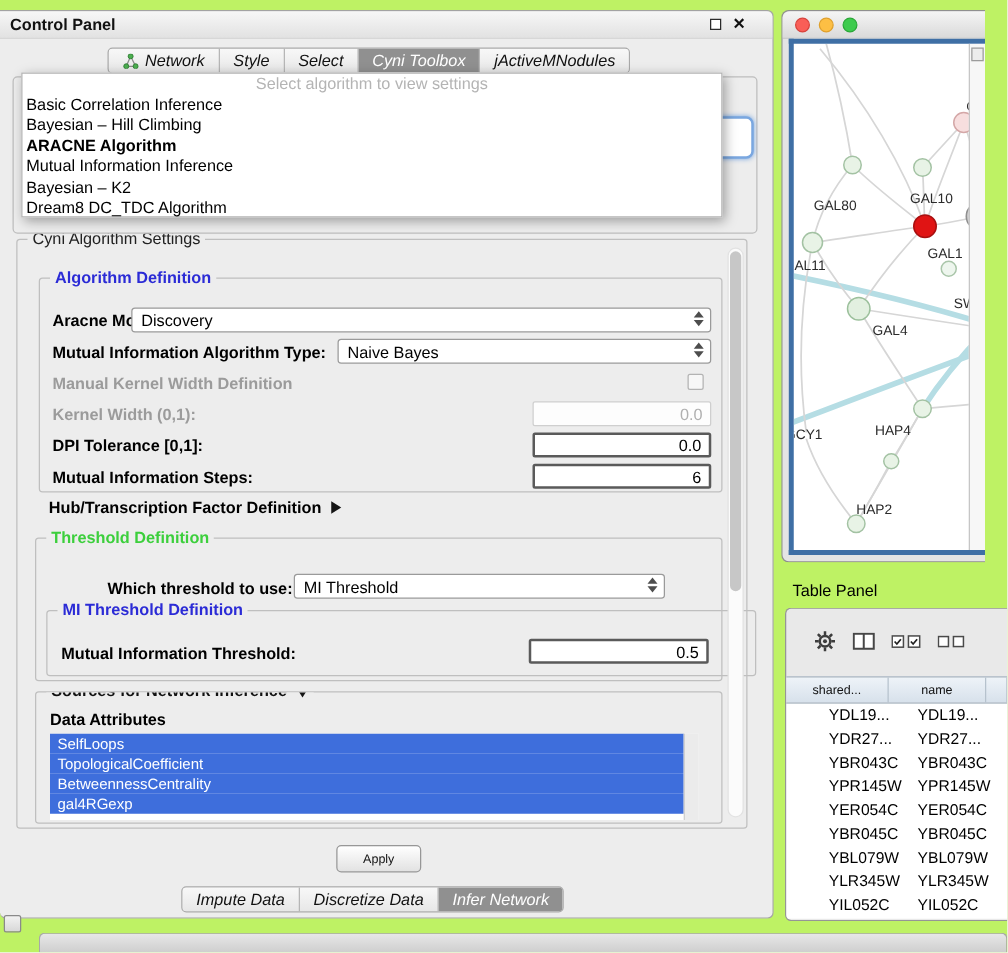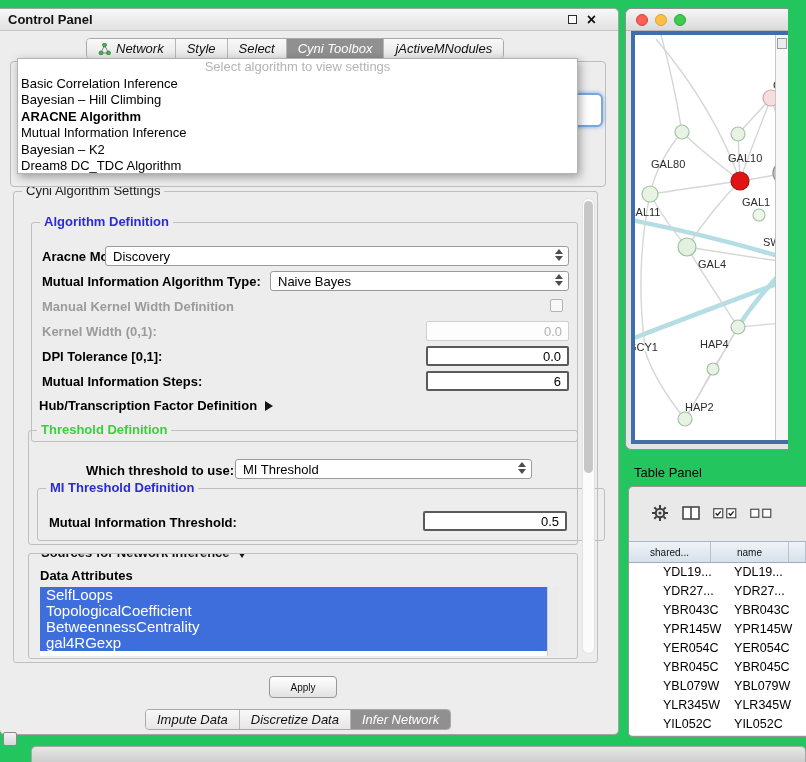--- a/index.html
+++ b/index.html
@@ -5,7 +5,7 @@
   * { box-sizing: border-box; margin: 0; padding: 0; }
   html,body { width:806px; height:762px; }
   body { font-family:"Liberation Sans", sans-serif; }
-  .stage { position:relative; width:806px; height:762px; background:#22c55e; overflow:hidden; }
+  .stage { position:relative; width:806px; height:762px; background:#bef264; overflow:hidden; }
 
   
   .cp { position:absolute; left:0; top:8px; width:619px; height:727px;

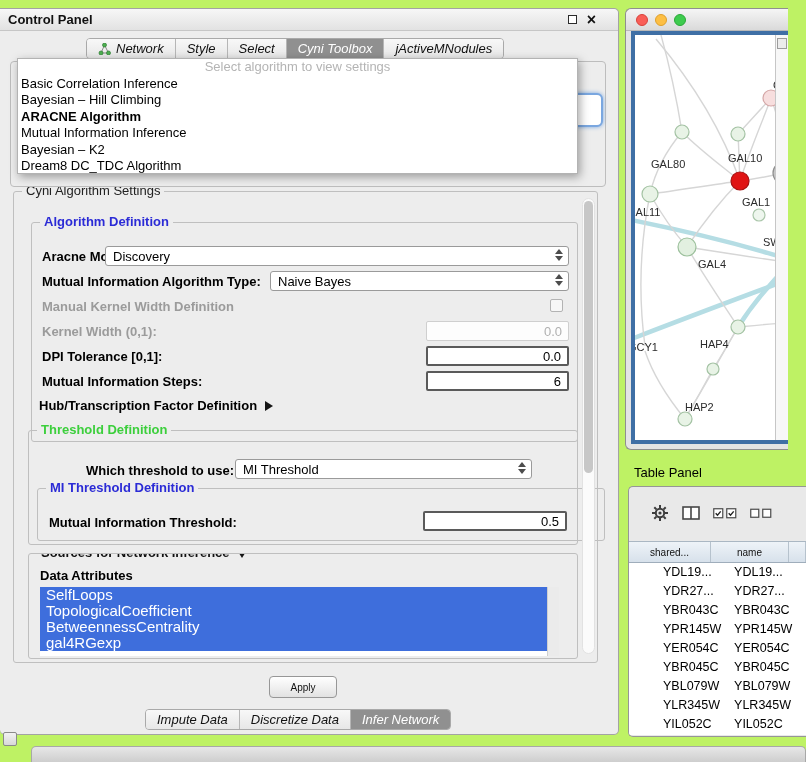--- a/index.html
+++ b/index.html
@@ -49,7 +49,7 @@
   .gtitle.green { color:#3ccf3c; }
 
   .settings { left:13px; top:182px; width:585px; height:472px; }
-  .grp-alg { left:17px; top:30px; width:547px; height:220px; }
+  .grp-alg { left:17px; top:30px; width:547px; height:172px; }
   .grp-thr { left:14px; top:238px; width:550px; height:115px; }
   .grp-mithr { left:8px; top:57px; width:568px; height:53px; }
   .grp-src { left:14px; top:361px; width:550px; height:106px; overflow:hidden; }

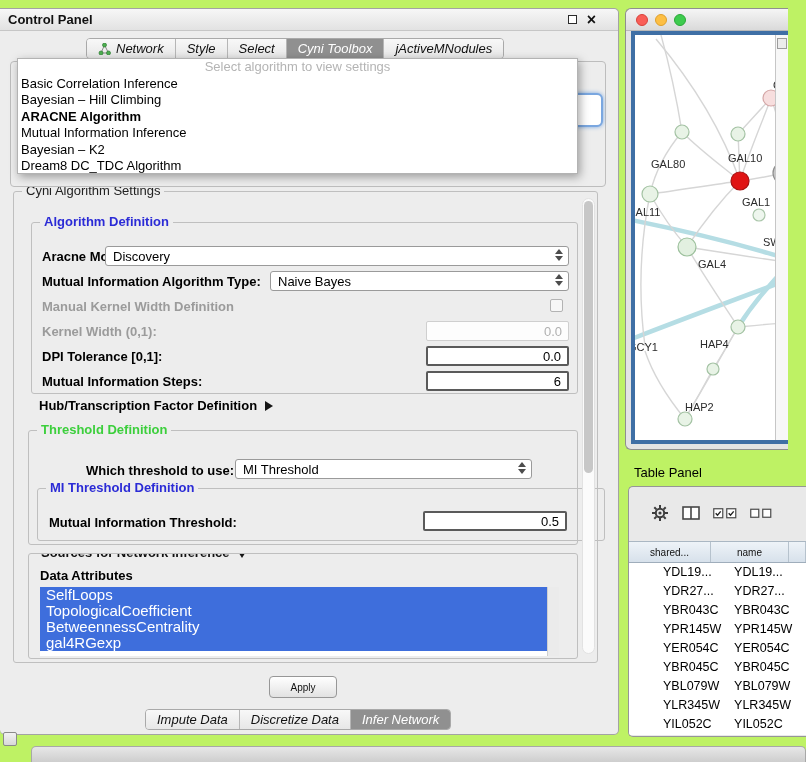--- a/index.html
+++ b/index.html
@@ -82,7 +82,7 @@
               vertical-align:middle; }
 
   .attr-list { position:absolute; left:11px; top:33px; width:519px; height:69px; background:#fff; }
-  .attr-item { height:16px; line-height:16px; font-size:15px; color:#fff; background:#3e6edc;
+  .attr-item { height:16px; line-height:16px; font-size:12px; color:#fff; background:#3e6edc;
                padding-left:6px; width:calc(100% - 12px); white-space:nowrap; overflow:hidden; }
   .attr-gutter { position:absolute; right:0; top:0; width:12px; height:100%; background:#ebebeb;
                border-left:1px solid #d0d0d0; }

